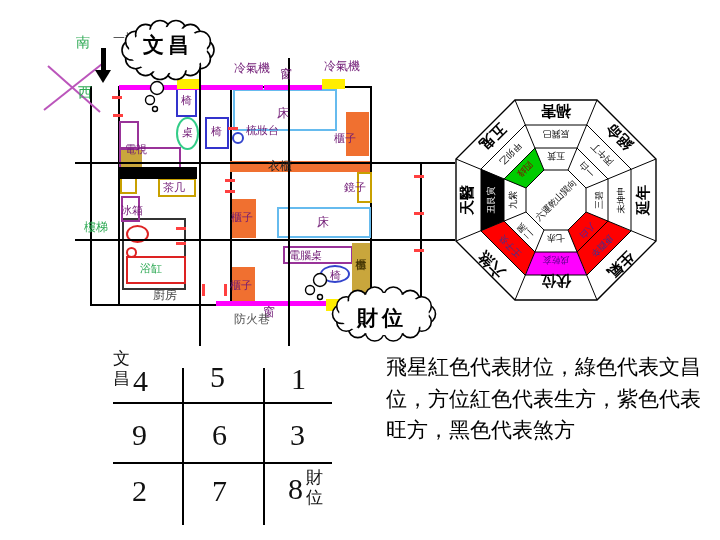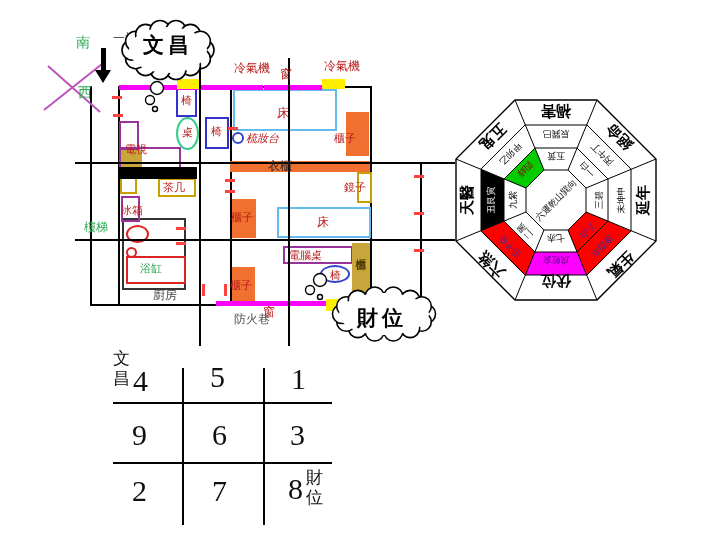--- a/index.html
+++ b/index.html
@@ -8,7 +8,7 @@
   .abs{position:absolute;}
   .wall{position:absolute;background:#000;}
   .gline{position:absolute;background:#000;z-index:6;}
-  .lbl{position:absolute;font-size:11px;color:#b91c1c;line-height:1;white-space:nowrap;z-index:7;}
+  .lbl{position:absolute;font-size:11px;color:#701a75;line-height:1;white-space:nowrap;z-index:7;}
   .lbl12{font-size:12px;}
   .green{color:#2faa55;}
   .tick{position:absolute;background:#ff4040;z-index:8;}

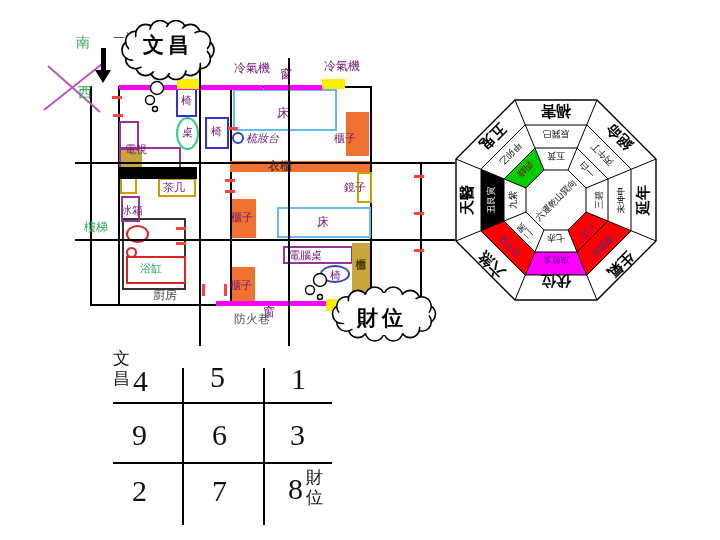--- a/index.html
+++ b/index.html
@@ -91,7 +91,7 @@
   <div class="box" style="left:233px;top:89px;width:104px;height:42px;border:2px solid #66bbee;"></div>
   <div class="lbl lbl12" style="left:277px;top:107px;">床</div>
   <div class="box" style="left:232px;top:132px;width:12px;height:12px;border:2px solid #3344cc;border-radius:50%;"></div>
-  <div class="lbl" style="left:246px;top:133px;font-style:italic;">梳妝台</div>
+  <div class="lbl" style="left:246px;top:125px;">梳妝台</div>
   <div class="box fill-orange" style="left:346px;top:112px;width:23px;height:44px;"></div>
   <div class="lbl" style="left:334px;top:133px;">櫃子</div>
   <div class="box fill-orange" style="left:230px;top:161px;width:140px;height:11px;"></div>

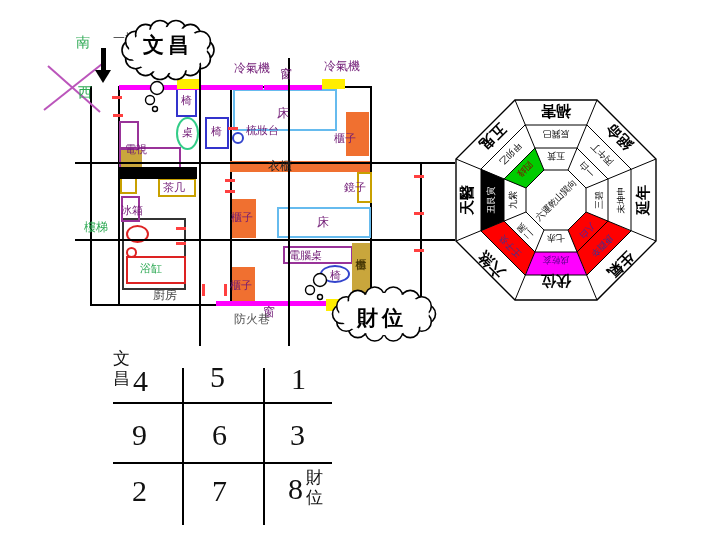--- a/index.html
+++ b/index.html
@@ -244,6 +244,7 @@
   <div class="num" style="left:212px;top:476px;">7</div>
   <div class="num" style="left:288px;top:474px;">8</div>
 
+  <div class="abs" style="left:386px;top:352px;width:316px;font-size:21px;line-height:1.5;color:#000;">飛星紅色代表財位，綠色代表文昌位，方位紅色代表生方，紫色代表旺方，黑色代表煞方</div>
 
 </div>
 

